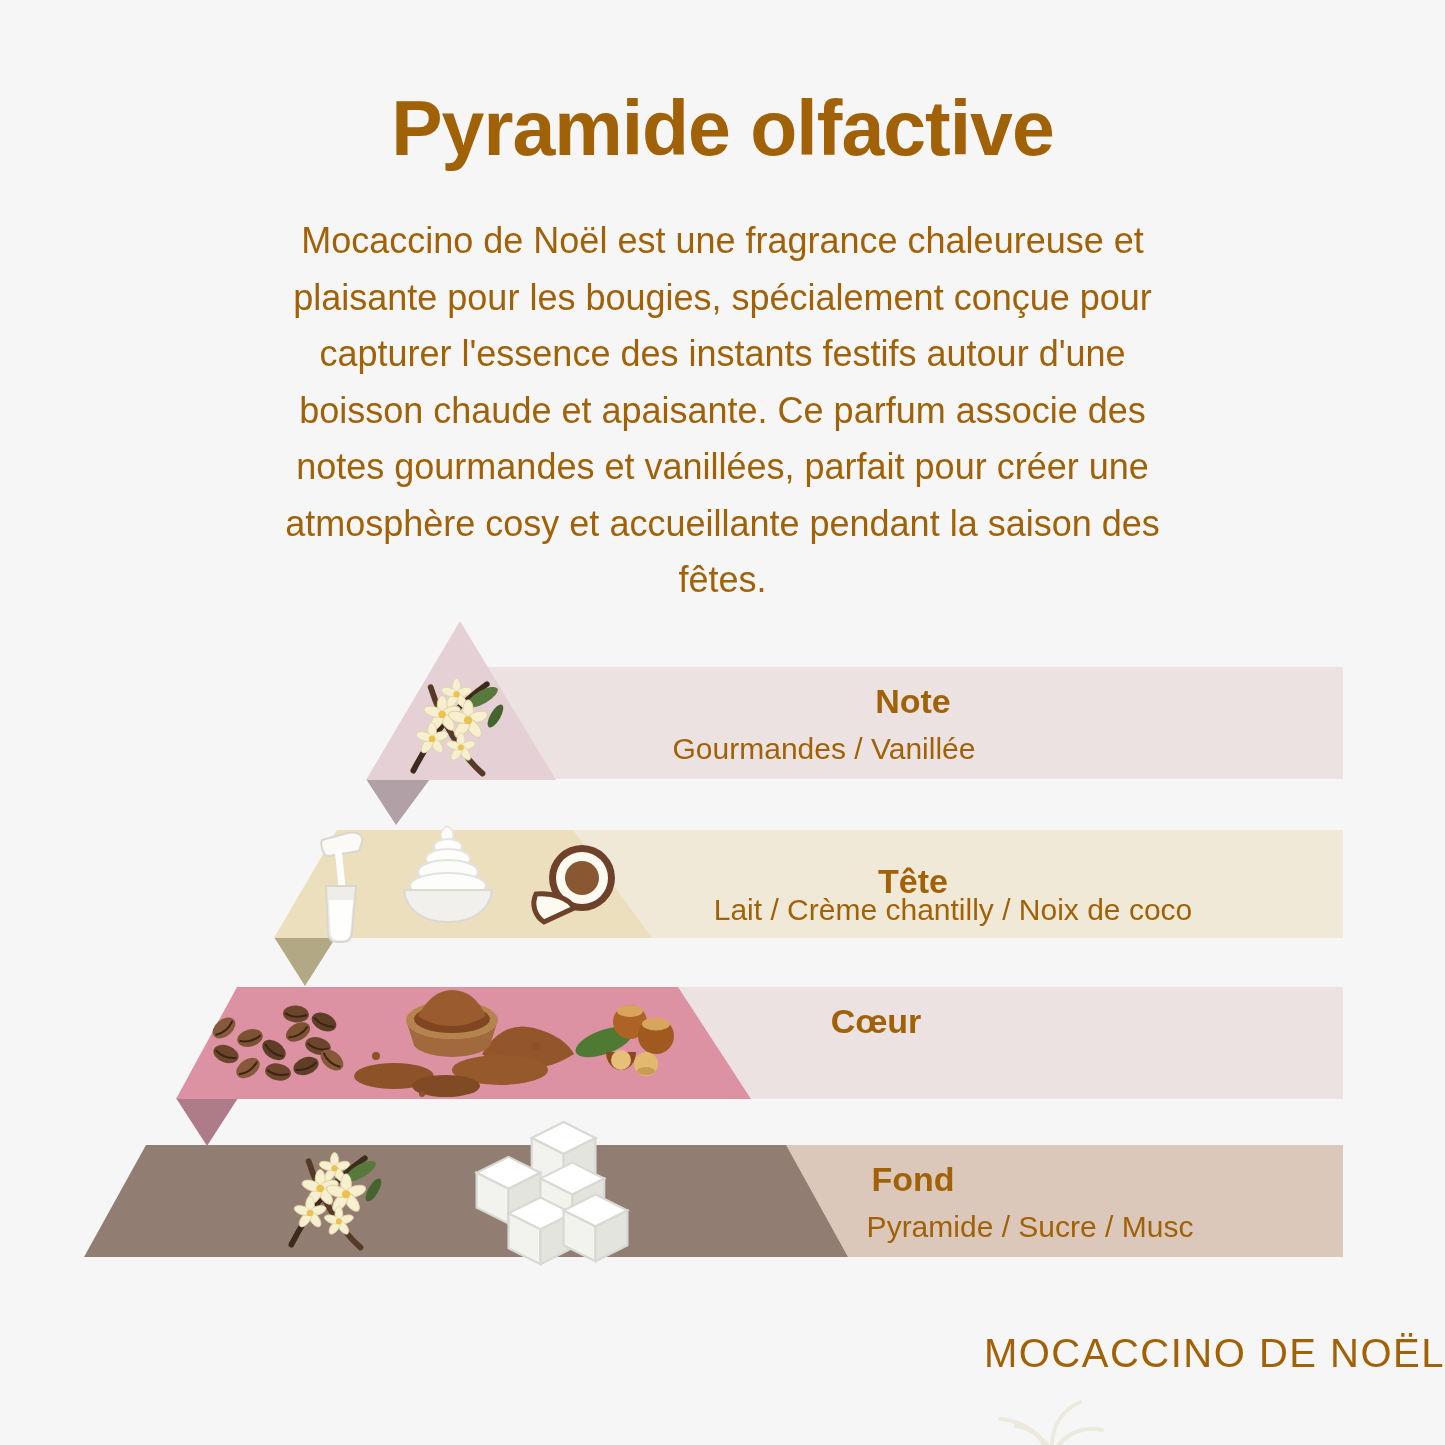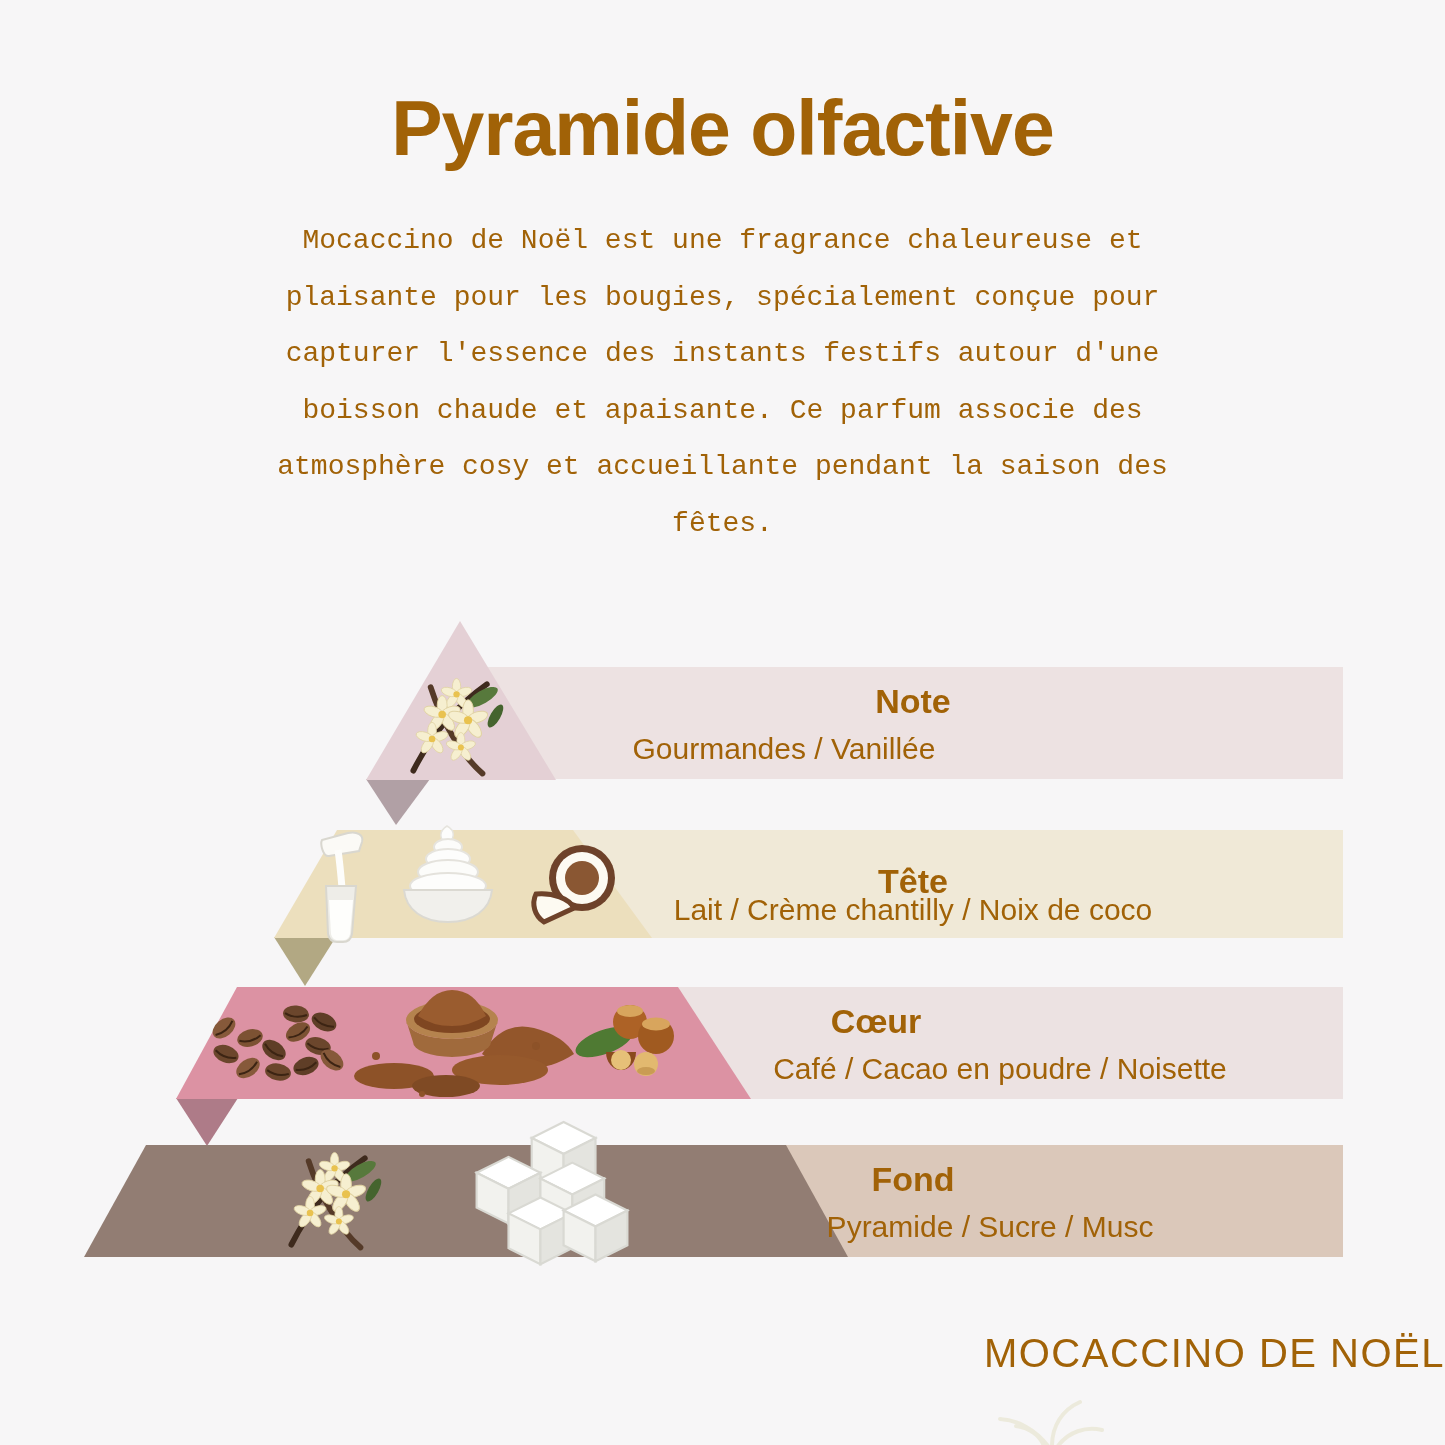--- a/index.html
+++ b/index.html
@@ -14,7 +14,7 @@
   }
   .intro{
     position:absolute;top:213px;left:0;width:100%;
-    text-align:center;font-size:28px;line-height:56.5px;font-weight:400;font-family:Liberation Mono, monospace;
+    text-align:center;font-size:36px;line-height:56.5px;font-weight:400;
   }
   .pyr{position:absolute;left:0;top:0;width:1445px;height:1445px;}
   .lvl-title{

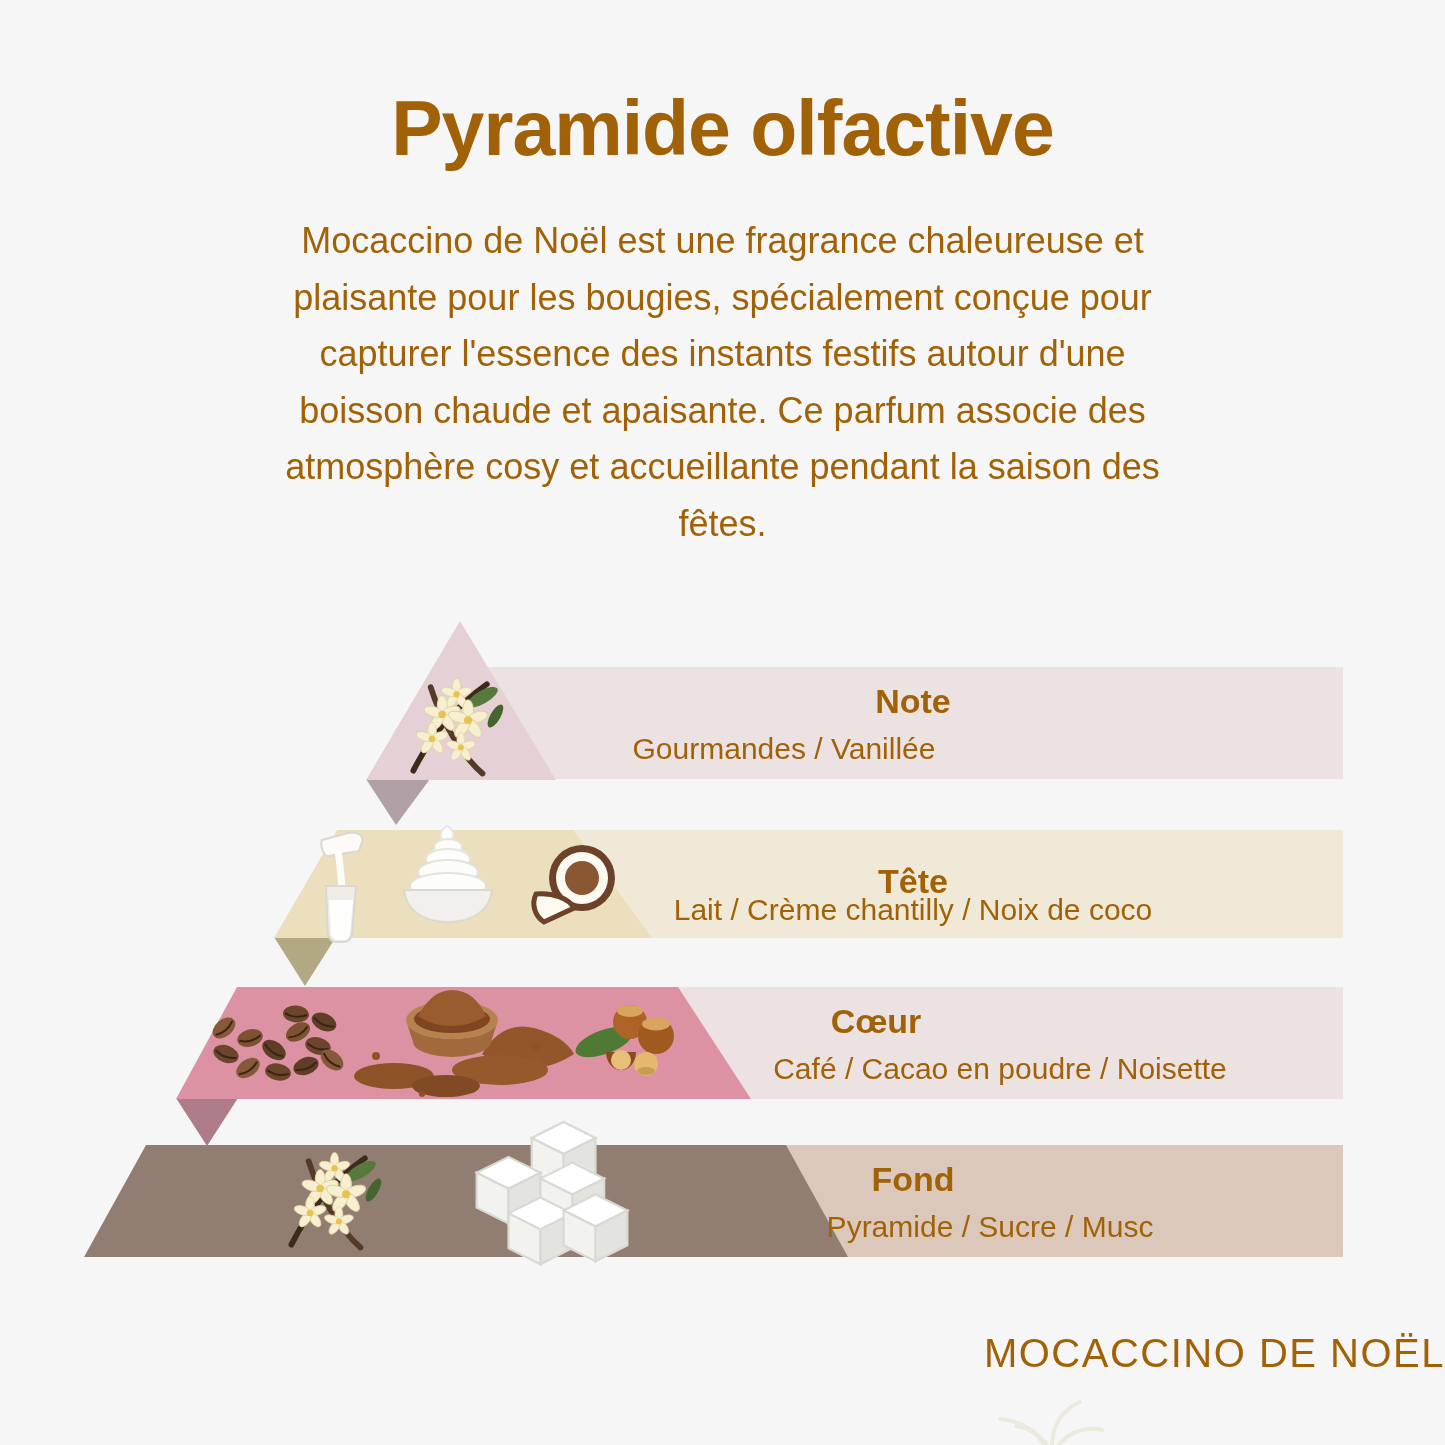--- a/index.html
+++ b/index.html
@@ -42,6 +42,7 @@
     <div>plaisante pour les bougies, spécialement conçue pour</div>
     <div>capturer l'essence des instants festifs autour d'une</div>
     <div>boisson chaude et apaisante. Ce parfum associe des</div>
+    <div>notes gourmandes et vanillées, parfait pour créer une</div>
     <div>atmosphère cosy et accueillante pendant la saison des</div>
     <div>fêtes.</div>
   </div>

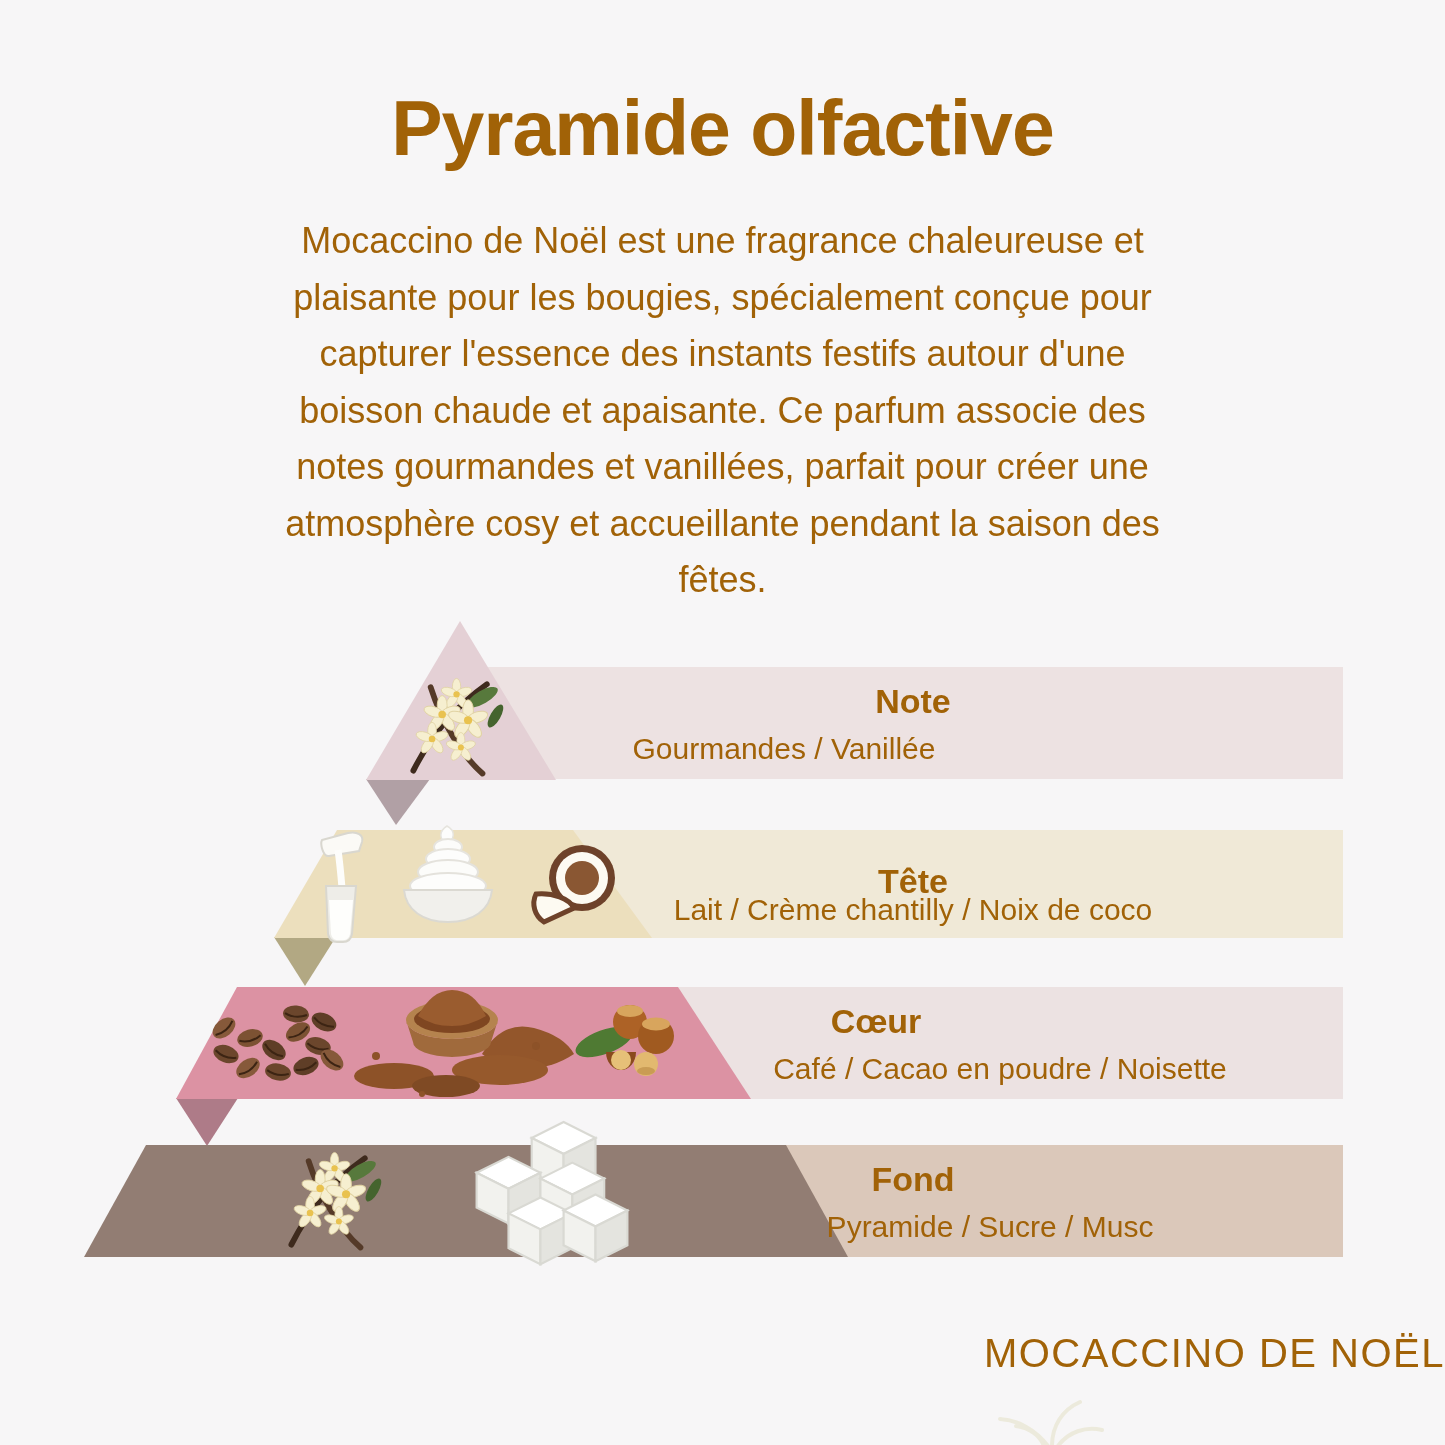--- a/index.html
+++ b/index.html
@@ -23,7 +23,7 @@
   }
   .lvl-sub{
     position:absolute;transform:translate(-50%,-50%);
-    font-size:30px;font-weight:400;white-space:nowrap;
+    font-size:30px;font-weight:400;white-space:nowrap;margin-left:40px;
   }
   .footer-name{
     position:absolute;top:1331px;left:0;width:100%;

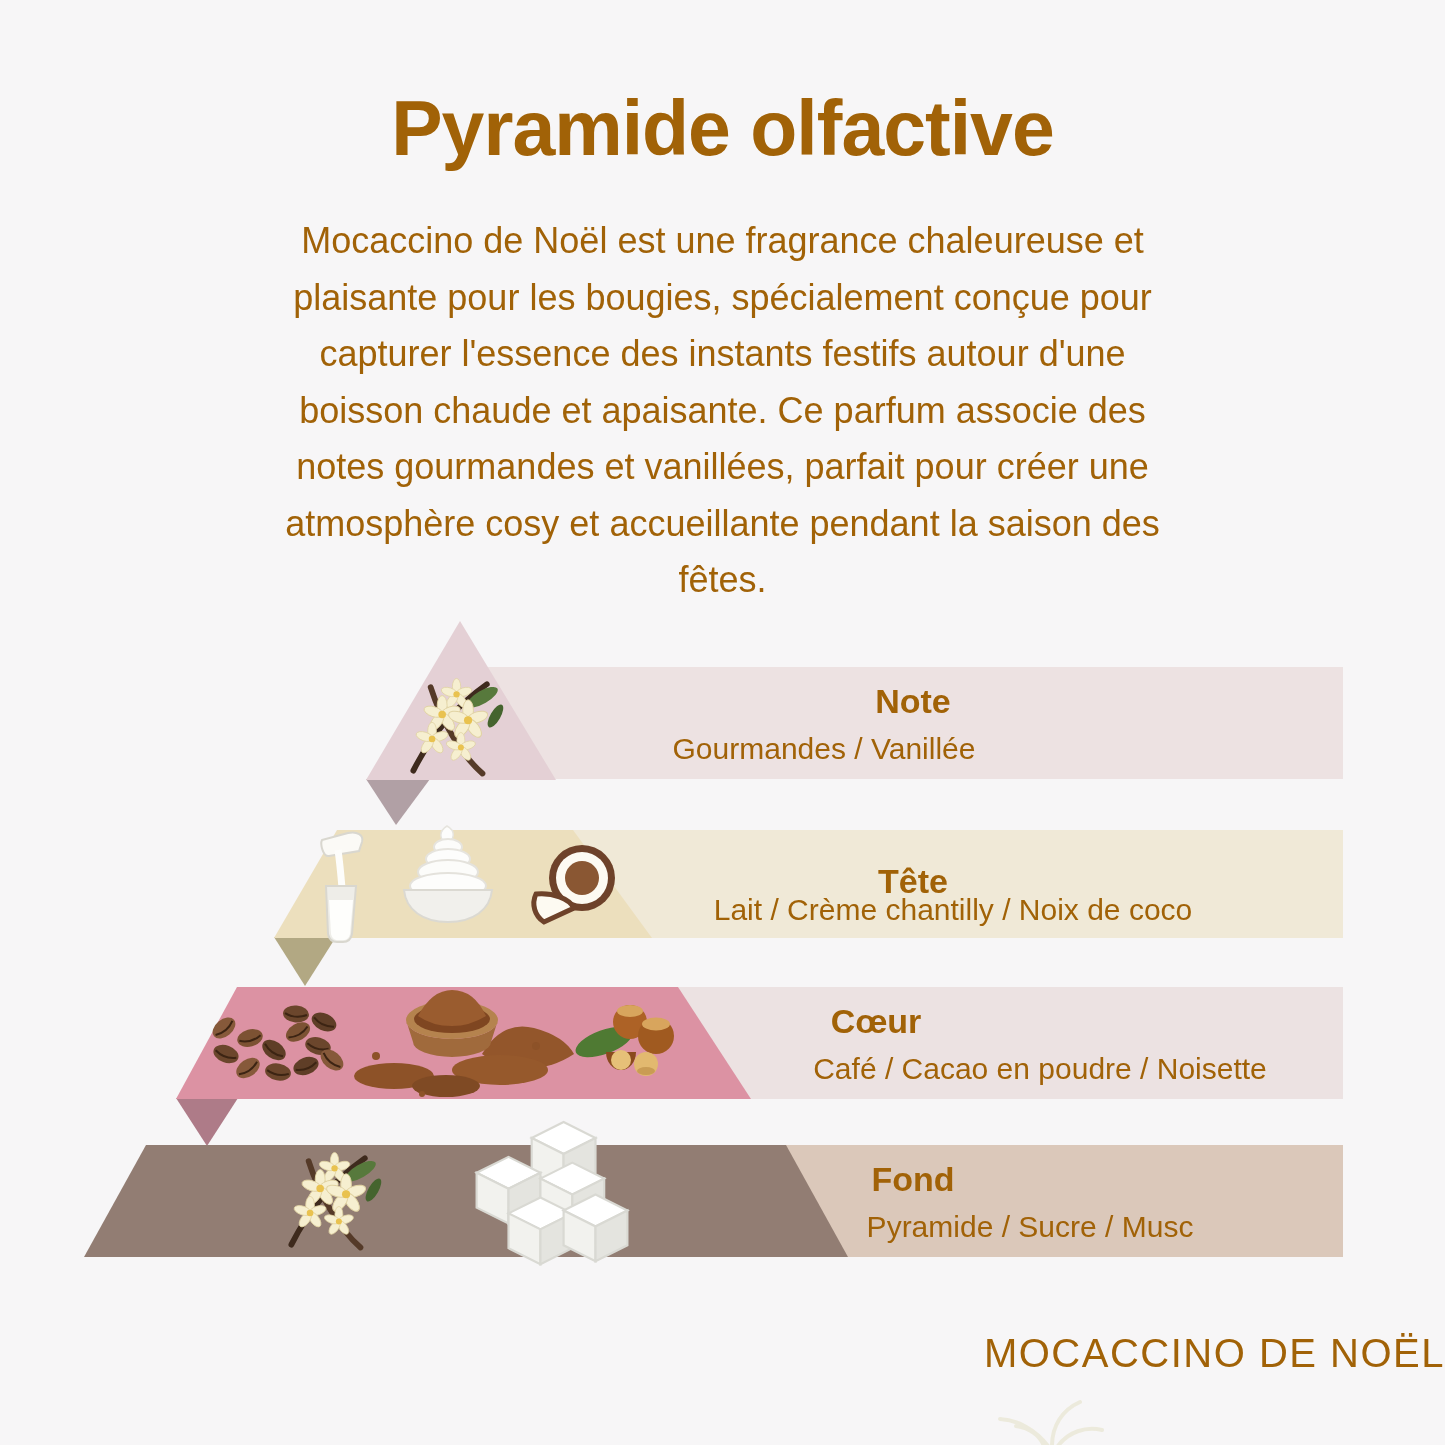--- a/index.html
+++ b/index.html
@@ -181,7 +181,6 @@
   <div class="lvl-sub" style="left:913px;top:910px">Lait / Crème chantilly / Noix de coco</div>
 
   <div class="lvl-title" style="left:868px;top:1021px">Cœur</div>
-  <div class="lvl-sub" style="left:1000px;top:1069px">Café / Cacao en poudre / Noisette</div>
 
   <div class="lvl-title" style="left:905px;top:1179px">Fond</div>
   <div class="lvl-sub" style="left:990px;top:1227px">Pyramide / Sucre / Musc</div>

